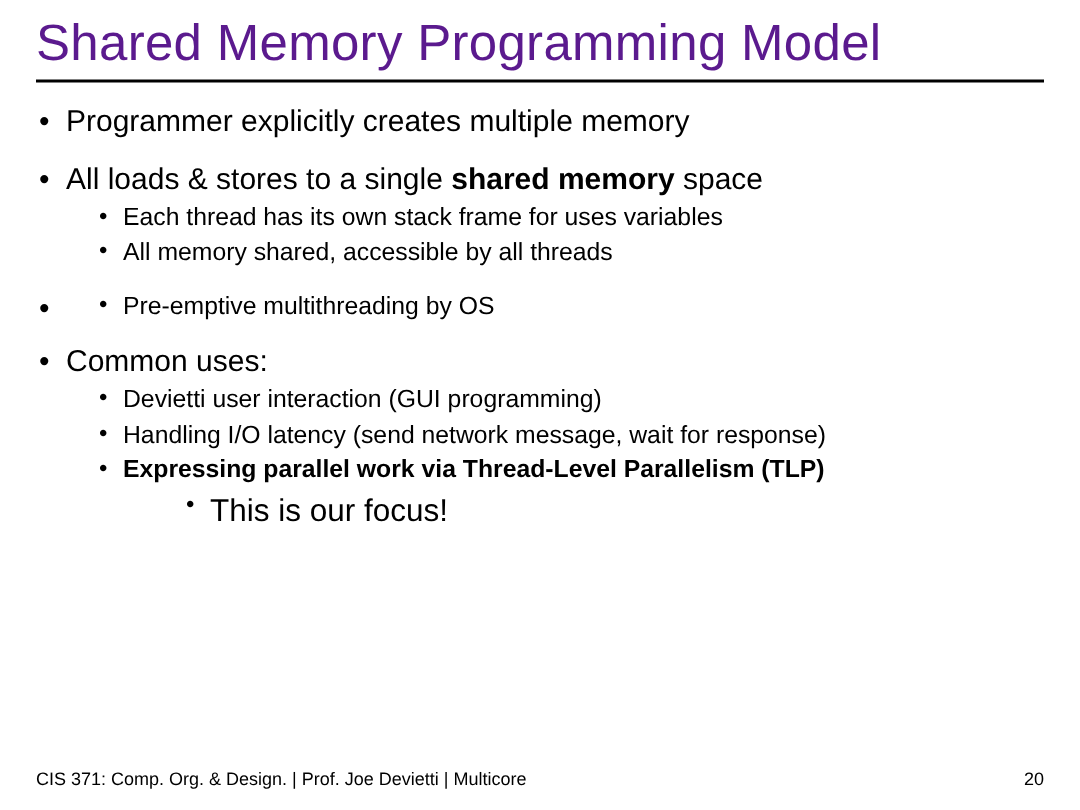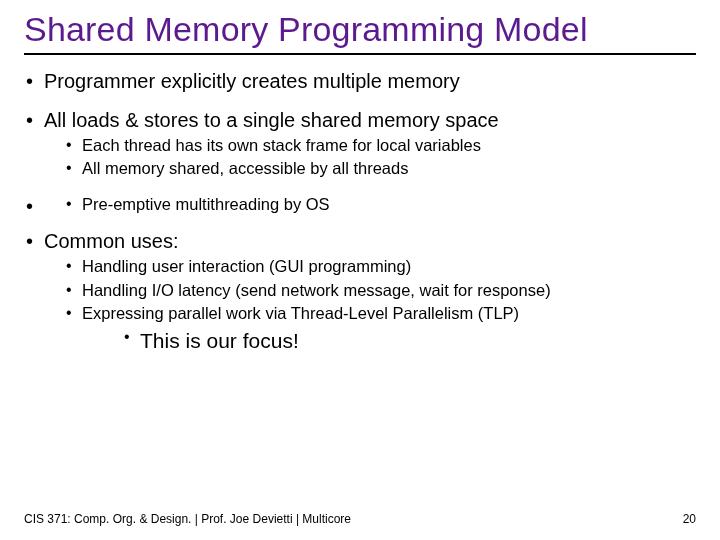--- a/index.html
+++ b/index.html
@@ -99,7 +99,7 @@
     display: flex;
     justify-content: space-between;
   }
-  .bold { font-weight: normal; }
+  .bold { font-weight: bold; }
 </style>
 </head>
 <body>

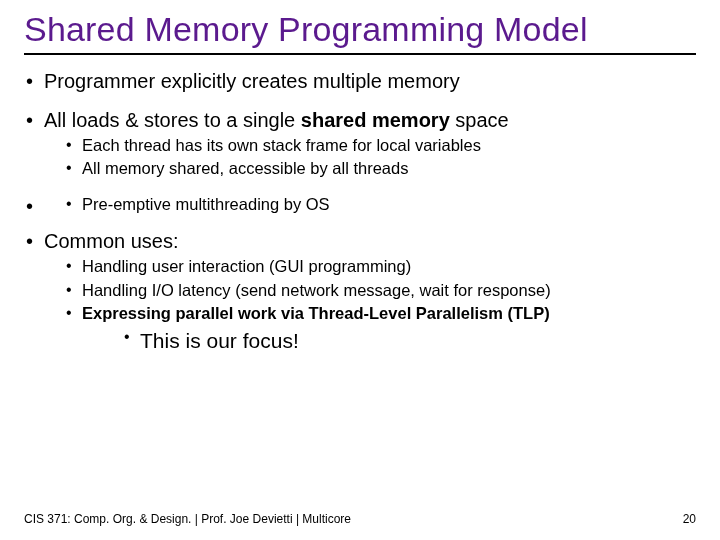--- a/index.html
+++ b/index.html
@@ -116,7 +116,7 @@
     <li>
       <span>All loads &amp; stores to a single </span><span class="bold">shared memory</span><span> space</span>
       <ul class="lvl2">
-        <li><span>Each thread has its own stack frame for local variables</span></li>
+        <li><span>Each thread has its own stack frame for uses variables</span></li>
         <li><span>All memory shared, accessible by all threads</span></li>
       </ul>
     </li>

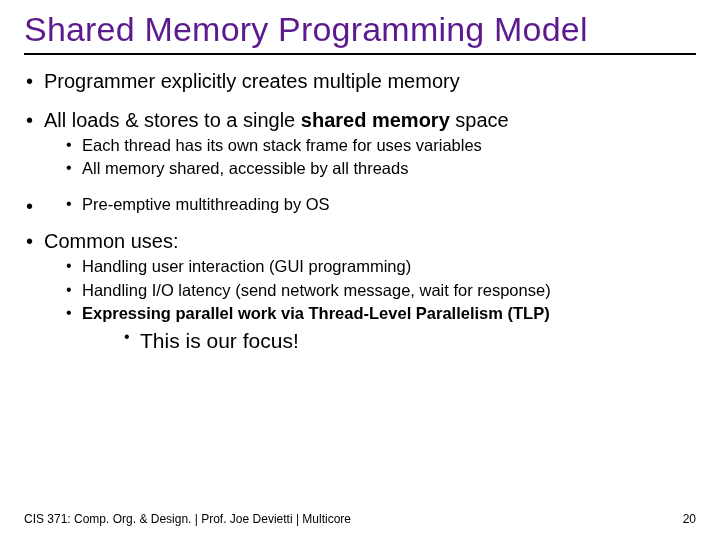--- a/index.html
+++ b/index.html
@@ -130,7 +130,7 @@
     <li>
       <span>Common uses:</span>
       <ul class="lvl2">
-        <li><span>Handling user interaction (GUI programming)</span></li>
+        <li><span>Devietti user interaction (GUI programming)</span></li>
         <li><span>Handling I/O latency (send network message, wait for response)</span></li>
         <li>
           <span class="bold">Expressing parallel work via Thread-Level Parallelism (TLP)</span>

